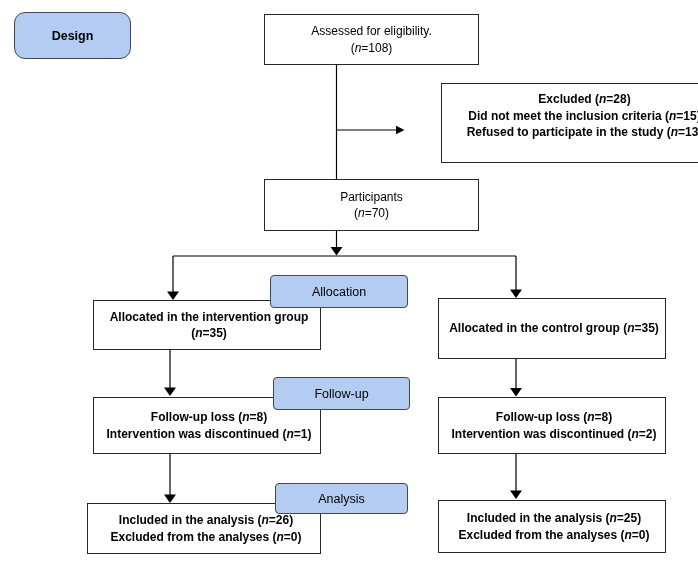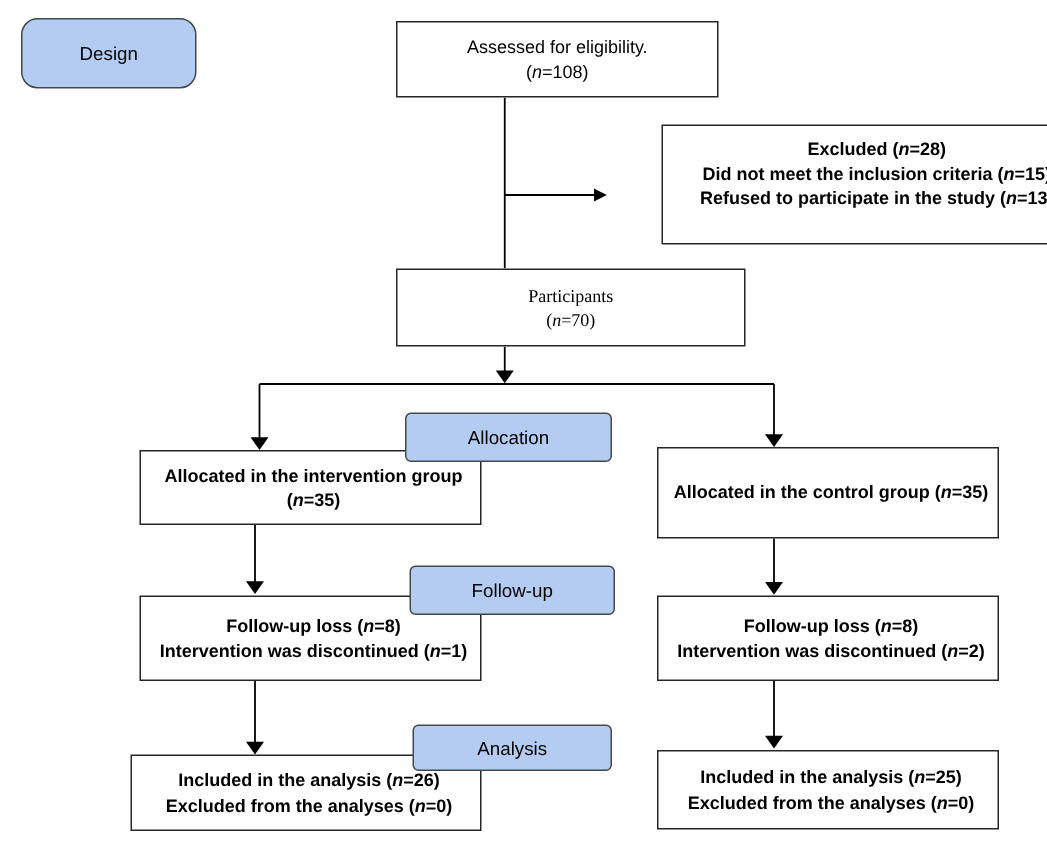--- a/index.html
+++ b/index.html
@@ -70,7 +70,7 @@
     text-align: center;
   }
   .stage.bold {
-    font-weight: normal;
+    font-weight: bold;
     border-radius: 11px;
   }
   .line-span {

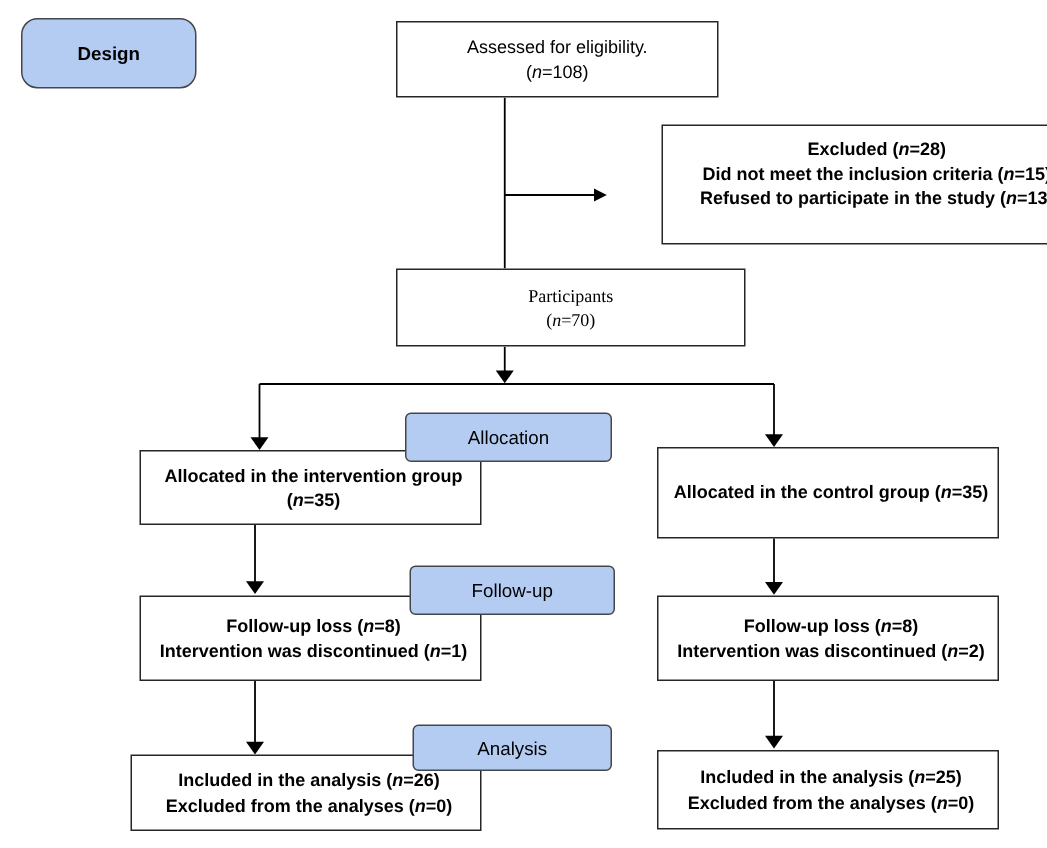--- a/index.html
+++ b/index.html
@@ -118,7 +118,7 @@
     <div class="line-span">Refused to participate in the study (<i>n</i>=13)</div>
   </div>
 
-  <div class="box center" style="left:228px; top:179px; width:233px; height:52px;font-family:Liberation Serif, serif;">
+  <div class="box center" style="left:228px; top:179px; width:215px; height:52px;">
     <div class="line-span">Participants</div>
     <div class="line-span">(<i>n</i>=70)</div>
   </div>

